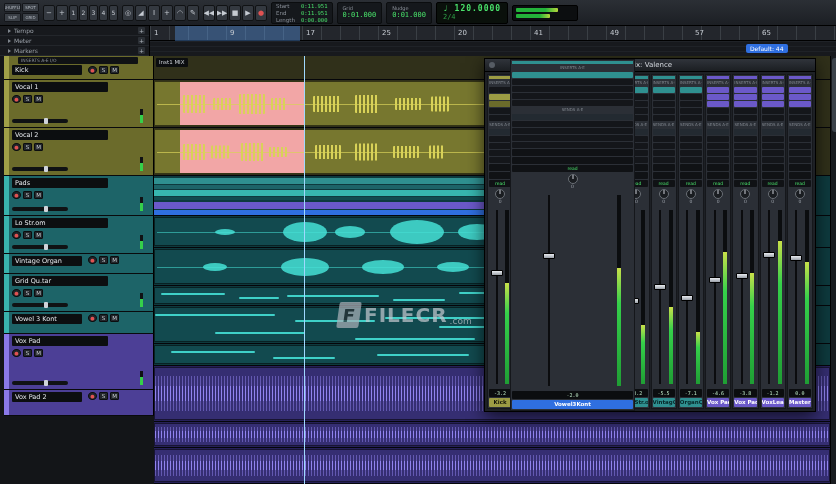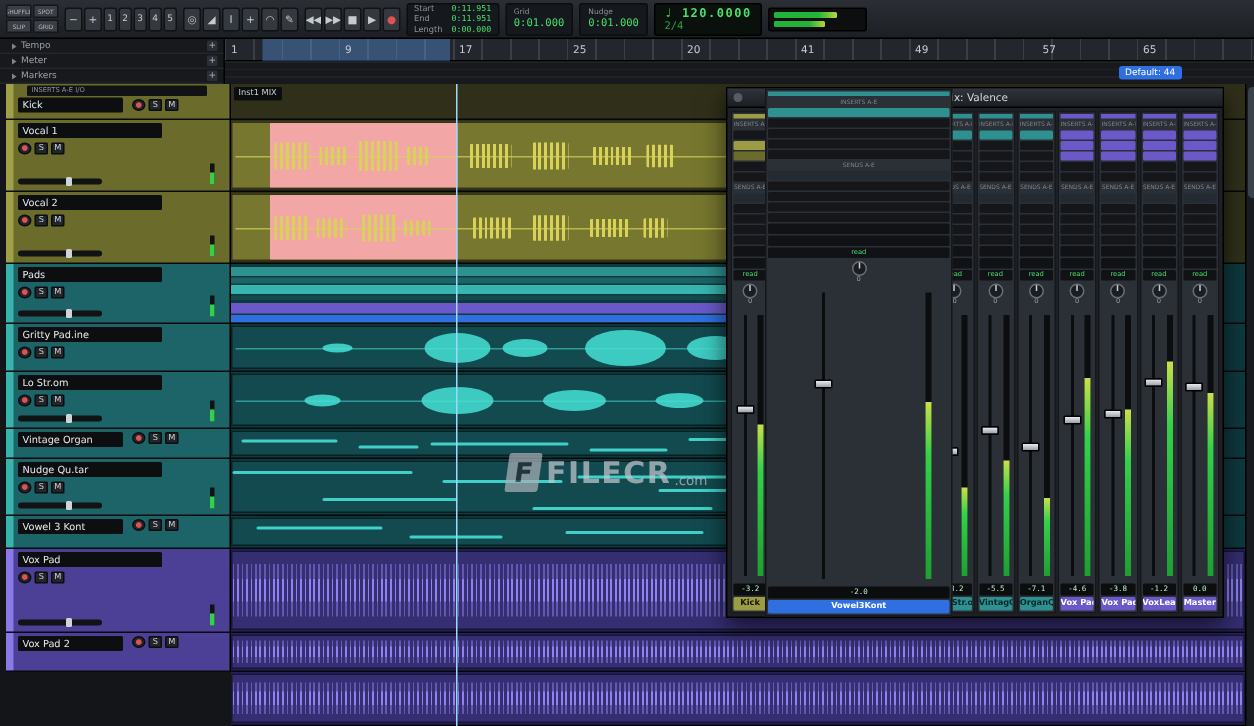--- a/index.html
+++ b/index.html
@@ -290,15 +290,6 @@
             <b></b>
           </div>
       </div>
-      <div class="thead teal tall" style="height:32px">
-        <i class="tab"></i>
-        <div class="tname">Gritty Pad.ine</div>
-        <div class="tbtns">
-            <b class="rec">●</b>
-            <b>S</b>
-            <b>M</b>
-          </div>
-      </div>
       <div class="thead teal tall" style="height:38px">
         <i class="tab"></i>
         <div class="tname">Lo Str.om</div>

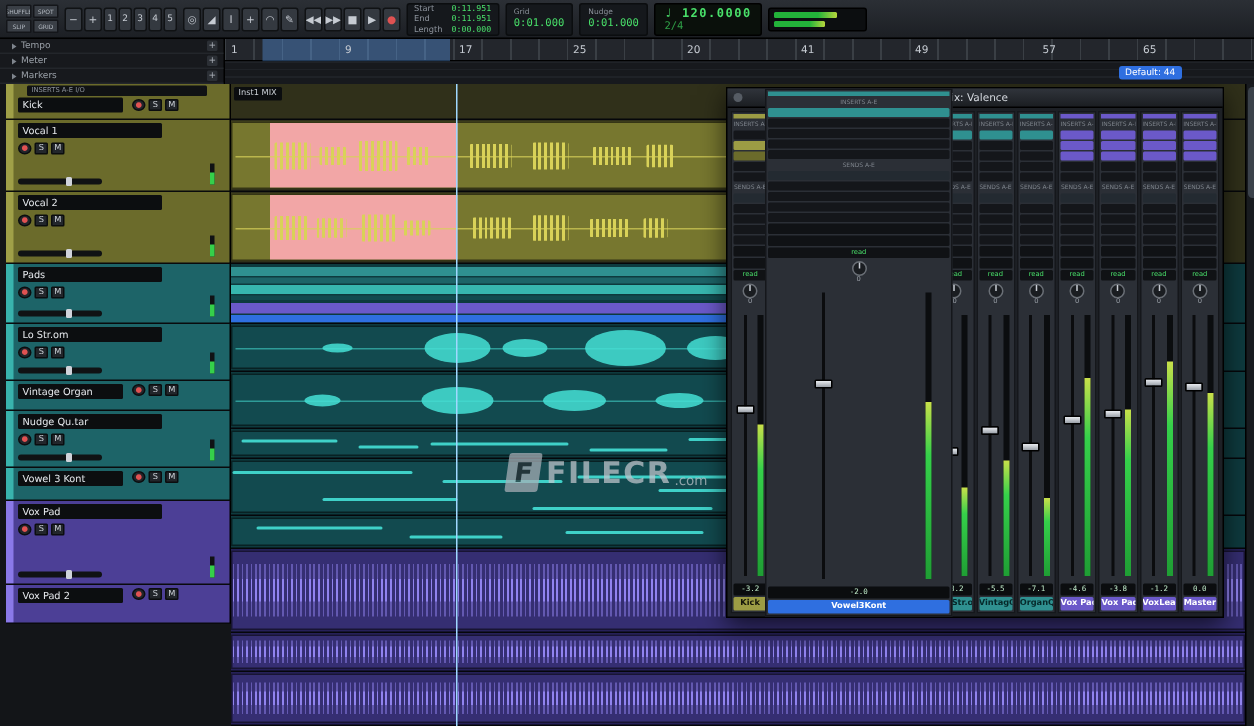--- a/index.html
+++ b/index.html
@@ -316,7 +316,7 @@
       </div>
       <div class="thead teal tall" style="height:38px">
         <i class="tab"></i>
-        <div class="tname">Nudge Qu.tar</div>
+        <div class="tname">Grid Qu.tar</div>
         <div class="tbtns">
             <b class="rec">●</b>
             <b>S</b>

